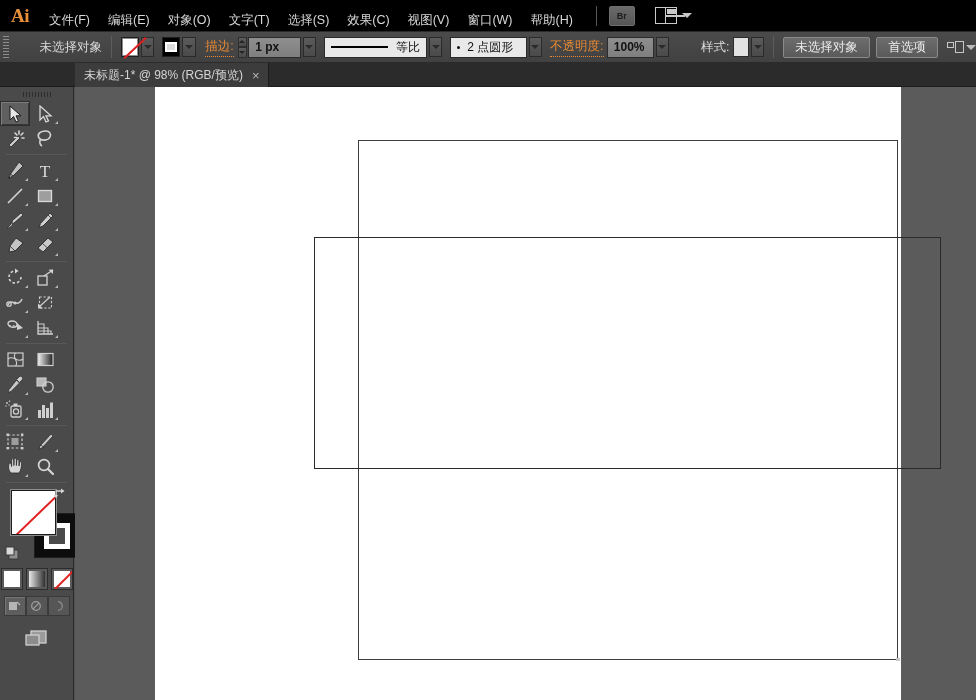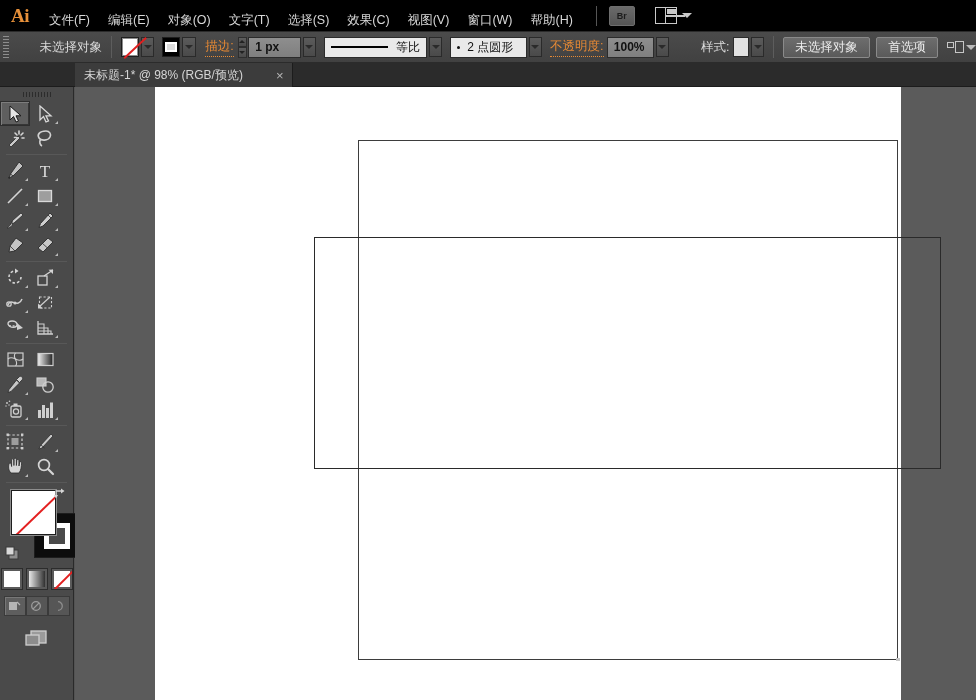--- a/index.html
+++ b/index.html
@@ -154,7 +154,7 @@
     background:#3c3c3c;
     display:flex;align-items:center; padding:0 9px;
     border-right:1px solid #1c1c1c;
-    font-size:12px; color:#d5d5d5; white-space:nowrap; cursor:pointer;gap:24px;
+    font-size:12px; color:#d5d5d5; white-space:nowrap; cursor:pointer;
   }
   .tab-close {
     margin-left:9px; font-size:13px; color:#b5b5b5; line-height:1; cursor:pointer;

